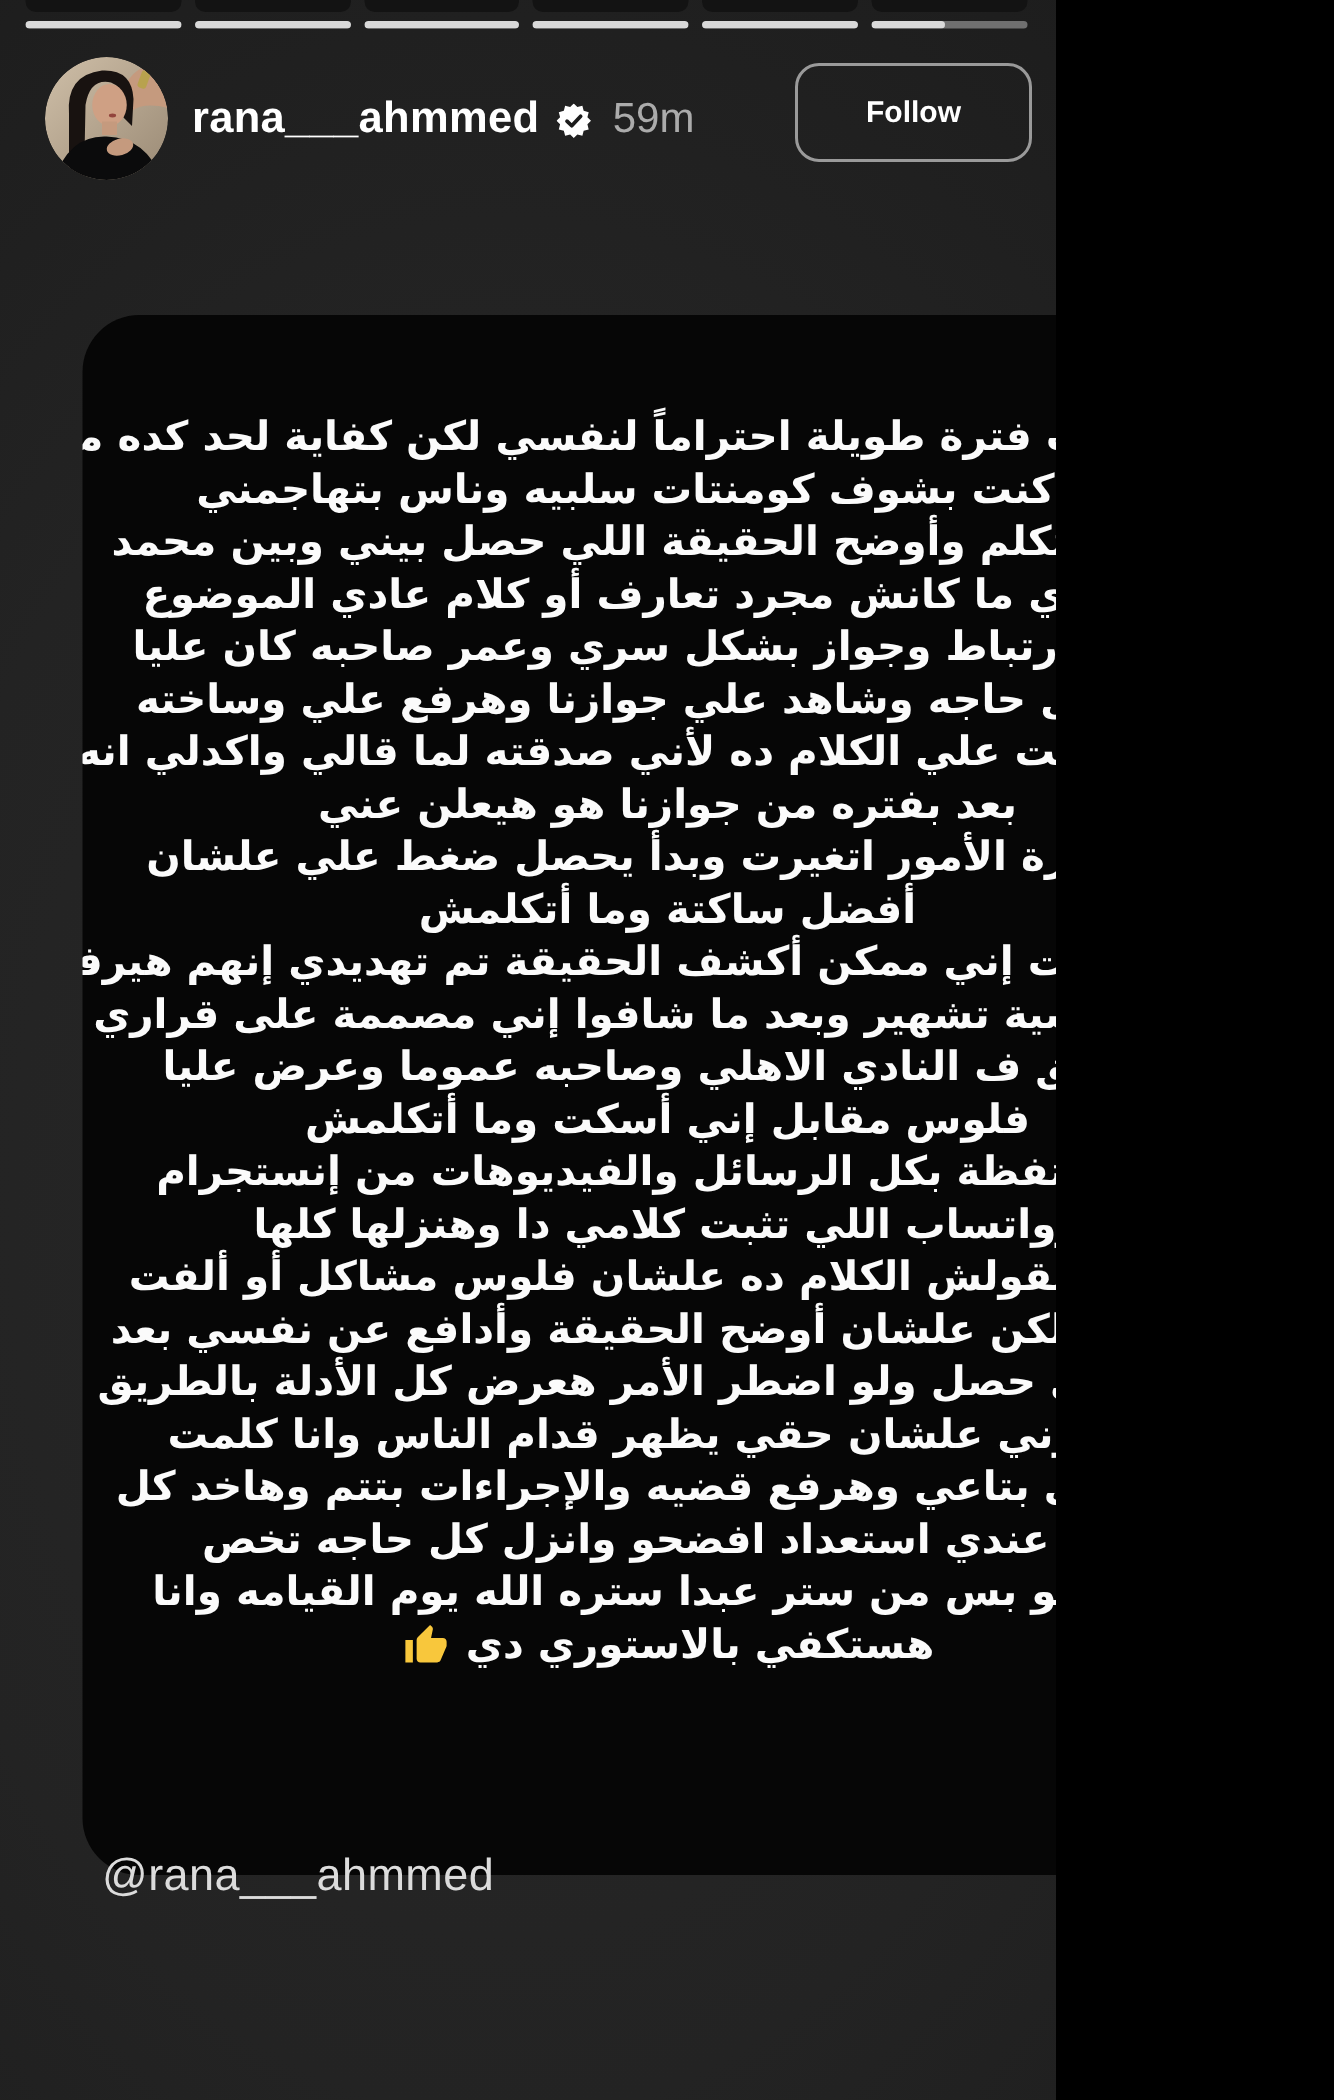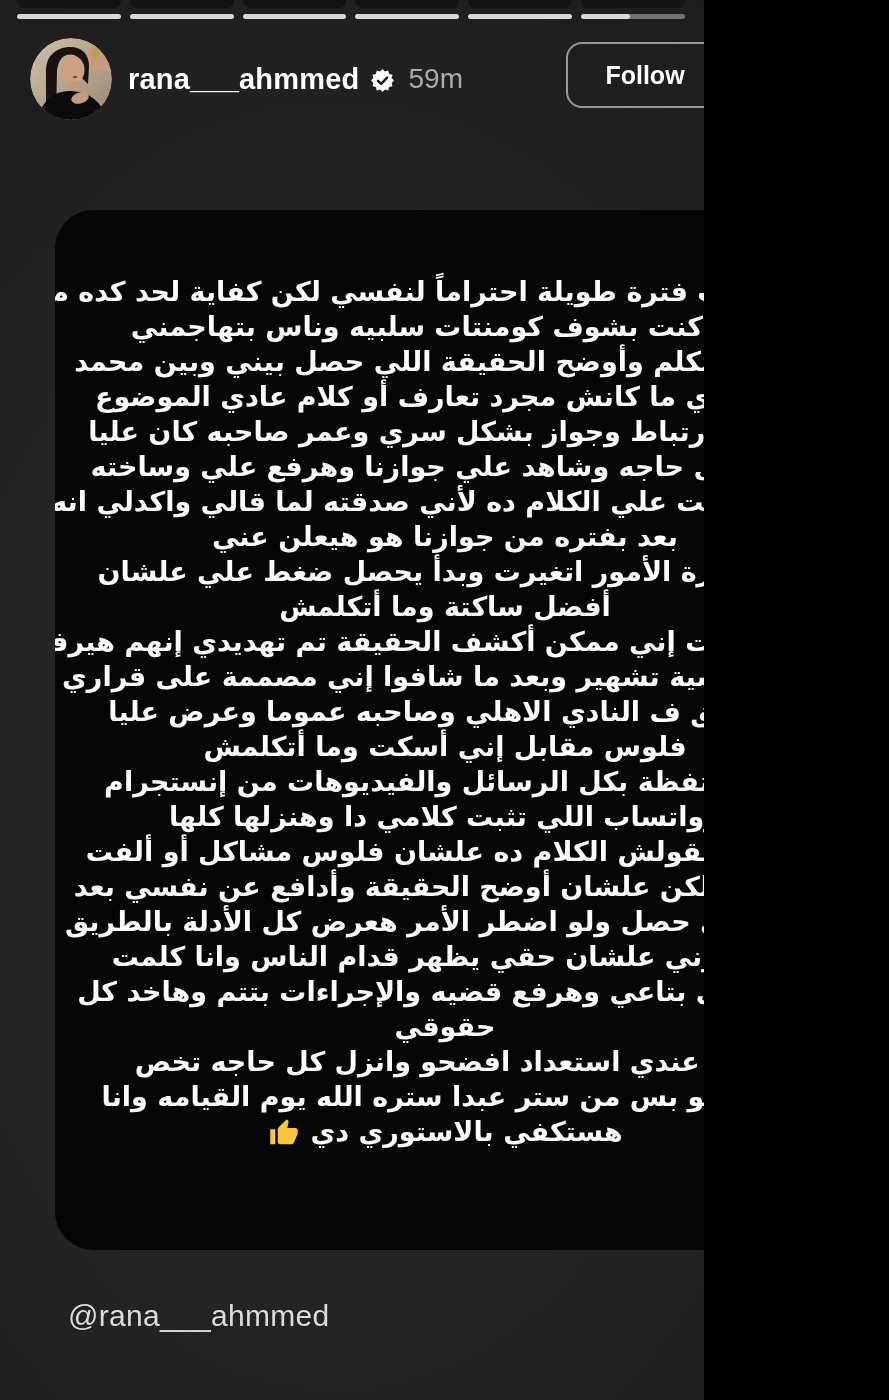--- a/index.html
+++ b/index.html
@@ -24,7 +24,7 @@
   .follow-btn{
     position:absolute;left:530px;top:42px;width:158px;height:66px;box-sizing:border-box;
     background:transparent;border:2px solid rgba(255,255,255,.55);border-radius:16px;
-    color:#fff;font-size:25px;font-weight:600;font-family:"Liberation Sans",sans-serif;cursor:pointer;margin-left:36px;
+    color:#fff;font-size:20px;font-weight:600;font-family:"Liberation Sans",sans-serif;cursor:pointer;
   }
   .more-btn{position:absolute;left:721px;top:42px;width:62px;height:66px;display:flex;align-items:center;justify-content:center;gap:9px;cursor:pointer;}
   .more-btn i{width:7.5px;height:7.5px;border-radius:50%;background:#fff;}

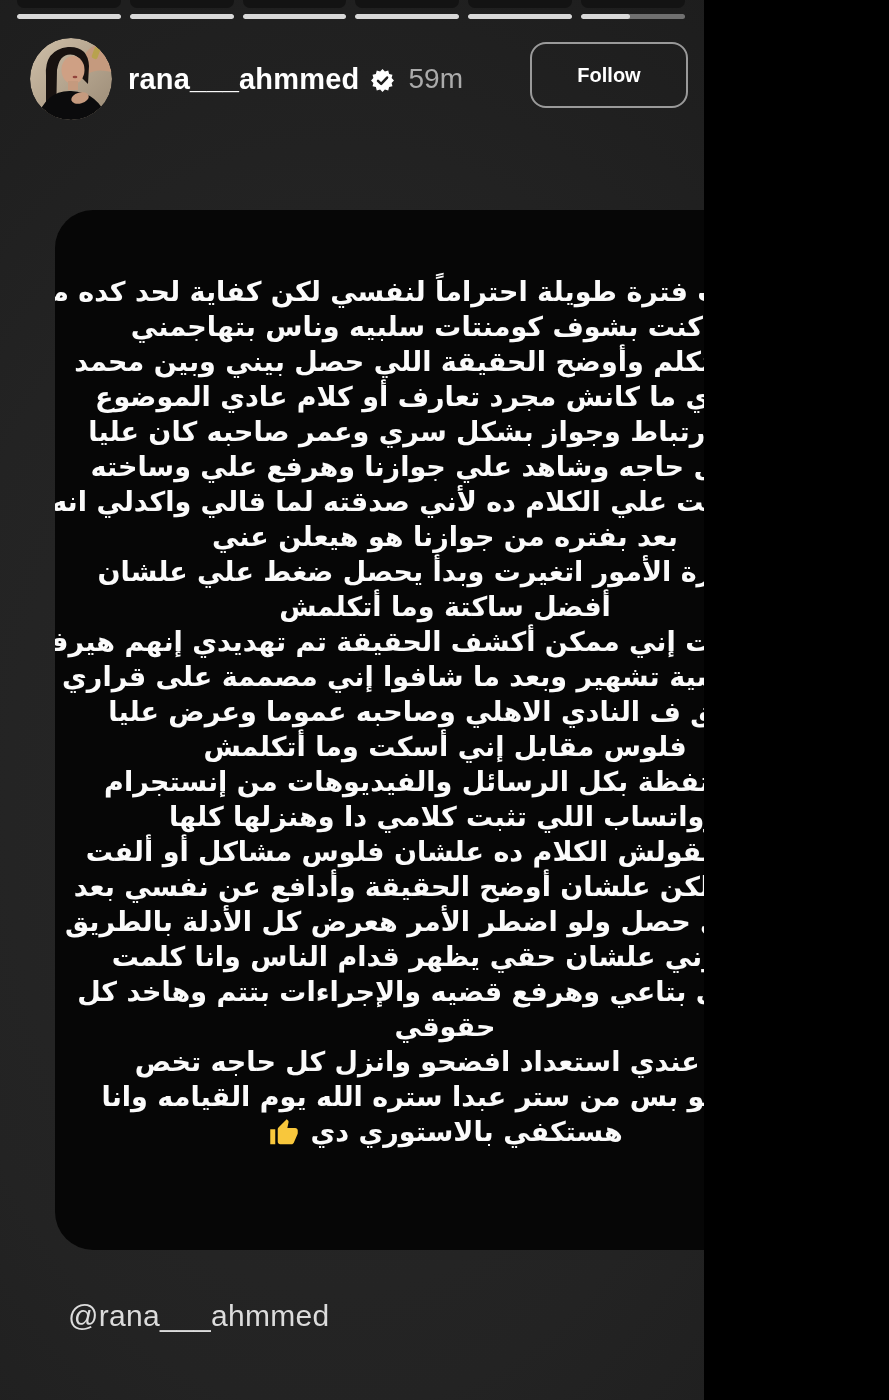--- a/index.html
+++ b/index.html
@@ -155,7 +155,6 @@
         <div class="arabic-line">كل اللي حصل ولو اضطر الأمر هعرض كل الأدلة بالطريق</div>
         <div class="arabic-line">القانوني علشان حقي يظهر قدام الناس وانا كلمت</div>
         <div class="arabic-line">المحامي بتاعي وهرفع قضيه والإجراءات بتتم وهاخد كل</div>
-        <div class="arabic-line">حقوقي</div>
         <div class="arabic-line">وانا عندي استعداد افضحو وانزل كل حاجه تخص</div>
         <div class="arabic-line">وساختو بس من ستر عبدا ستره الله يوم القيامه وانا</div>
         <div class="arabic-line">هستكفي بالاستوري دي

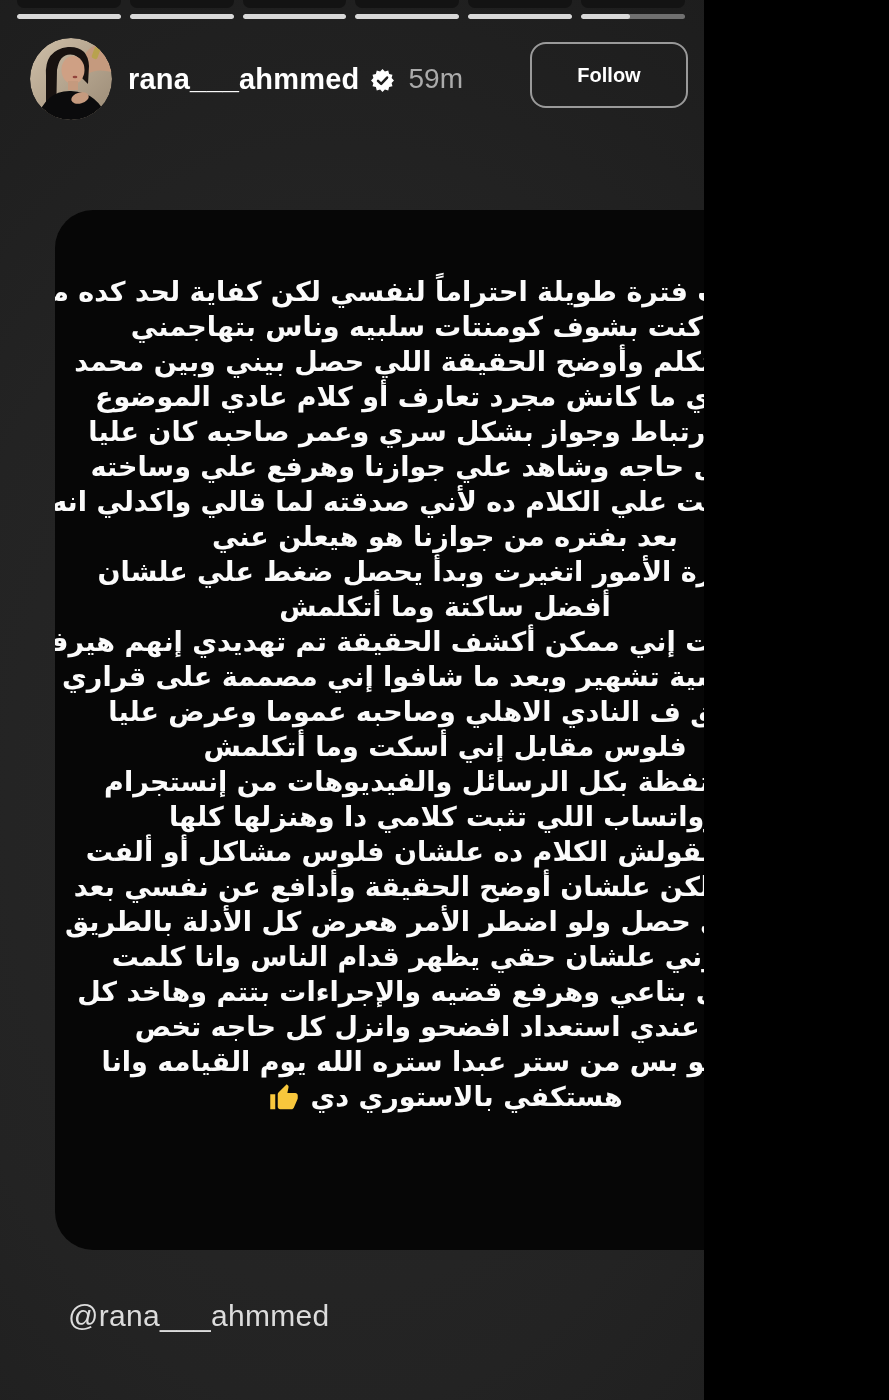--- a/index.html
+++ b/index.html
@@ -43,7 +43,7 @@
   .thumb{color:var(--emoji-color,#f8c73c);display:inline-block;vertical-align:-7px;margin:0 2px;}
   
   .mention{
-    position:absolute;left:68px;top:1299px;color:var(--mention-color,#dcdcdc);
+    position:absolute;left:68px;top:1234px;color:var(--mention-color,#dcdcdc);
     font-size:30px;font-weight:500;letter-spacing:.3px;cursor:pointer;
   }
 </style>

